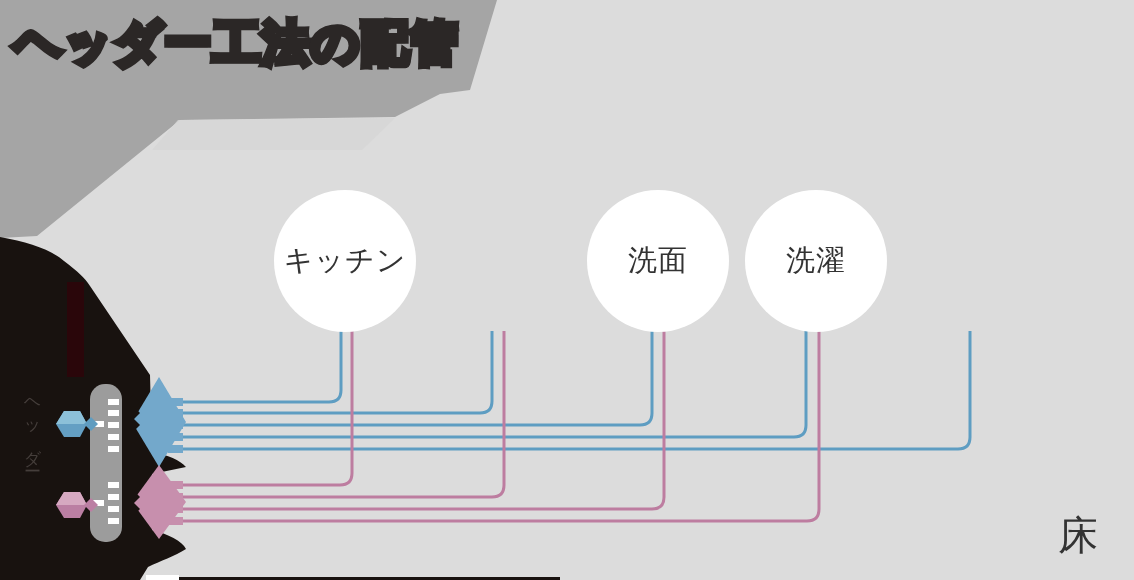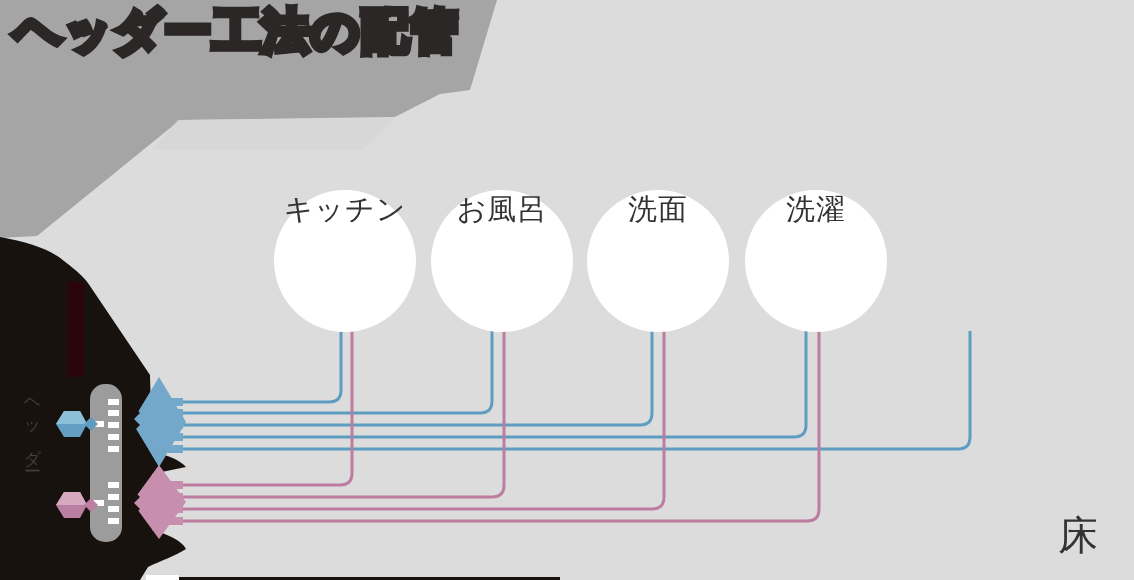--- a/index.html
+++ b/index.html
@@ -12,7 +12,7 @@
   }
   .stage svg{position:absolute;left:0;top:0;}
   .page-title{
-    position:absolute;left:14px;top:0;
+    position:absolute;left:14px;top:12px;
     font-size:47px;font-weight:800;letter-spacing:2px;
     color:#701a75;
     -webkit-text-stroke:7px #2b2726;

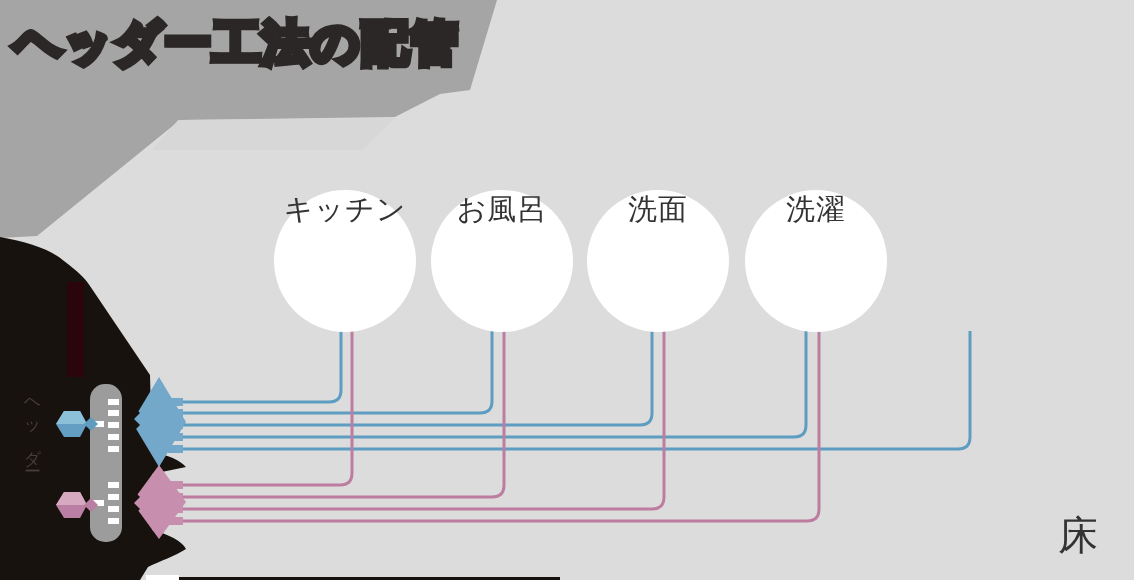--- a/index.html
+++ b/index.html
@@ -23,7 +23,7 @@
   .fixture-circle{
     position:absolute;top:190px;width:142px;height:142px;
     background:#ffffff;border-radius:50%;
-    display:flex;align-items:flex-start;justify-content:center;
+    display:flex;align-items:center;justify-content:center;
     font-size:29px;color:#333333;letter-spacing:1px;
   }
   .floor-label{

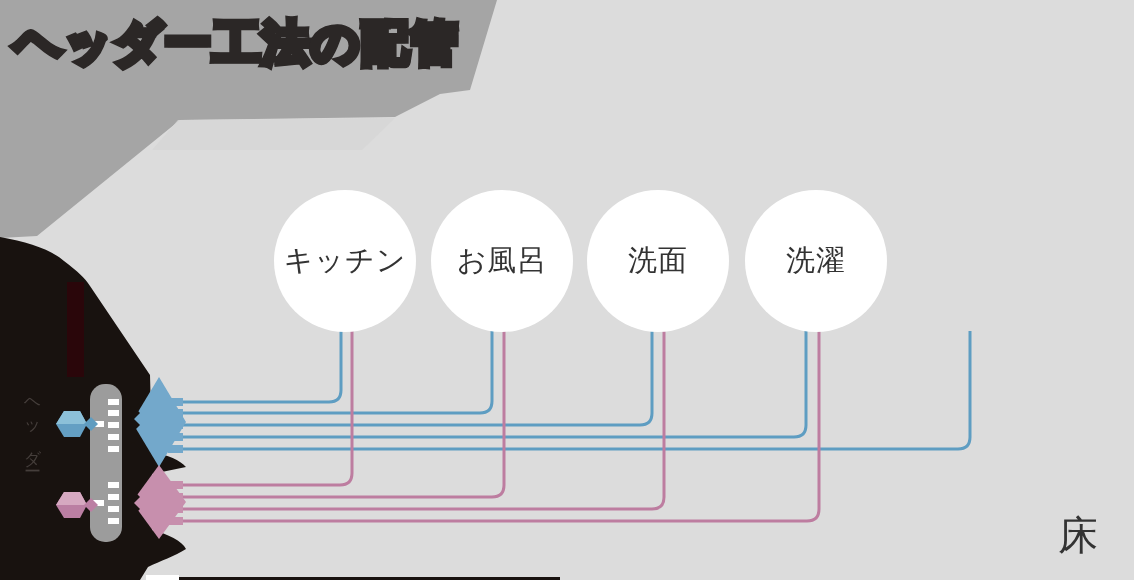--- a/index.html
+++ b/index.html
@@ -142,9 +142,6 @@
   <div class="fixture-circle" style="left:274px">
     <span>キッチン</span>
   </div>
-  <div class="fixture-circle" style="left:431px">
-    <span>お風呂</span>
-  </div>
   <div class="fixture-circle" style="left:587px">
     <span>洗面</span>
   </div>

